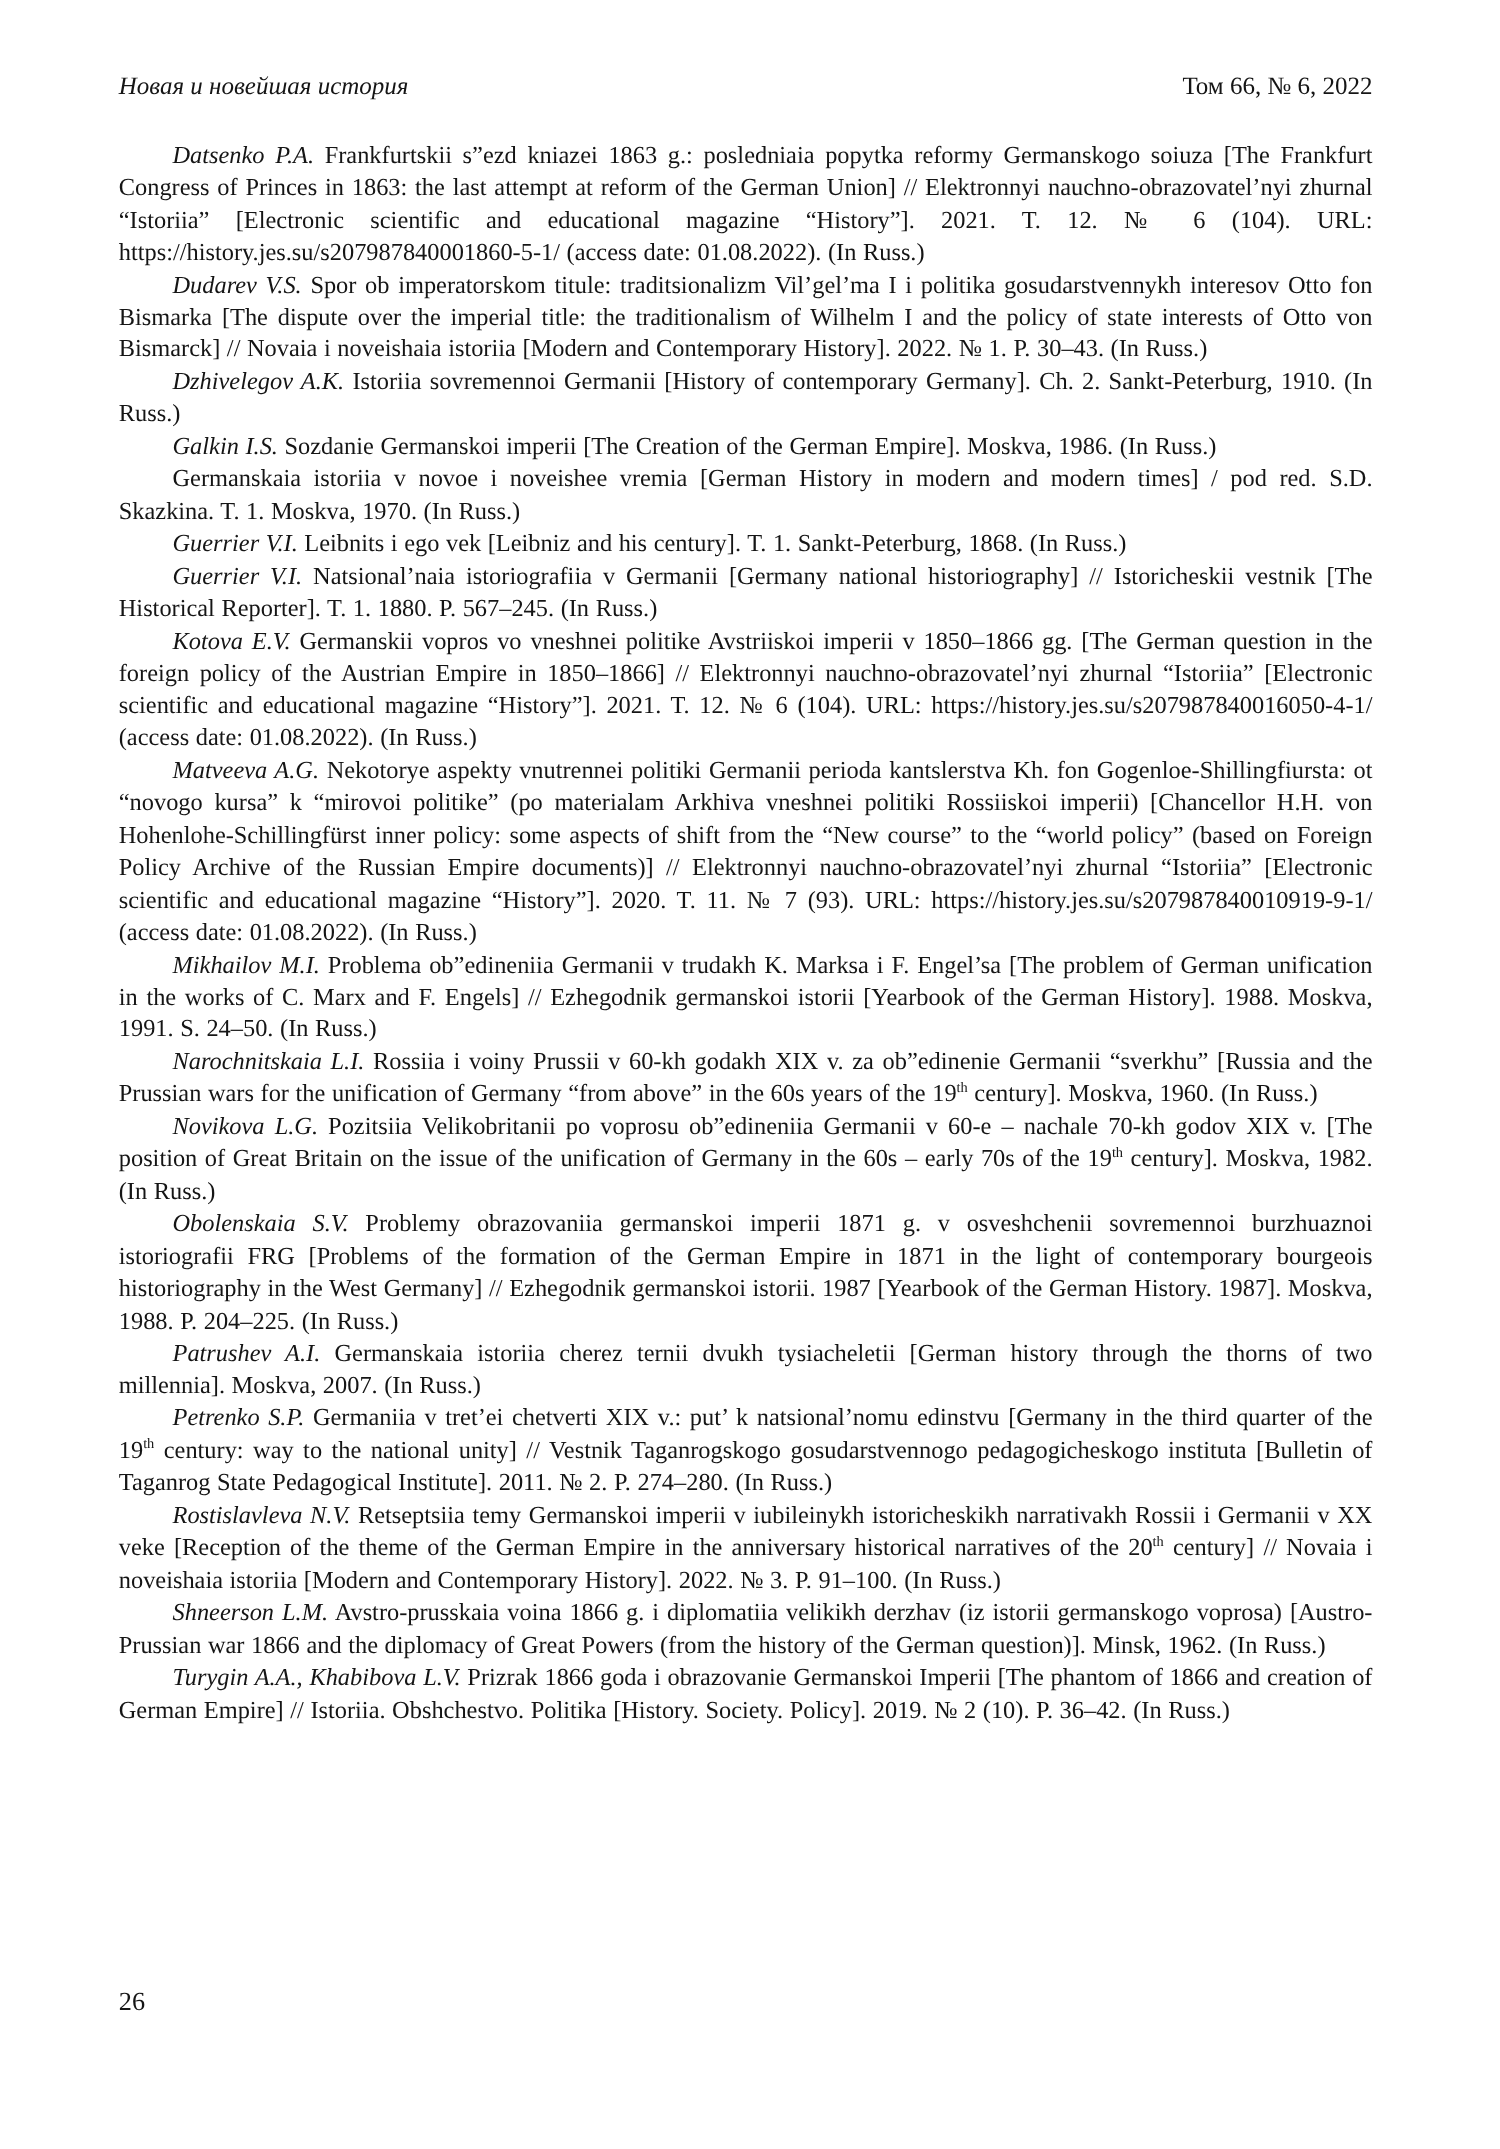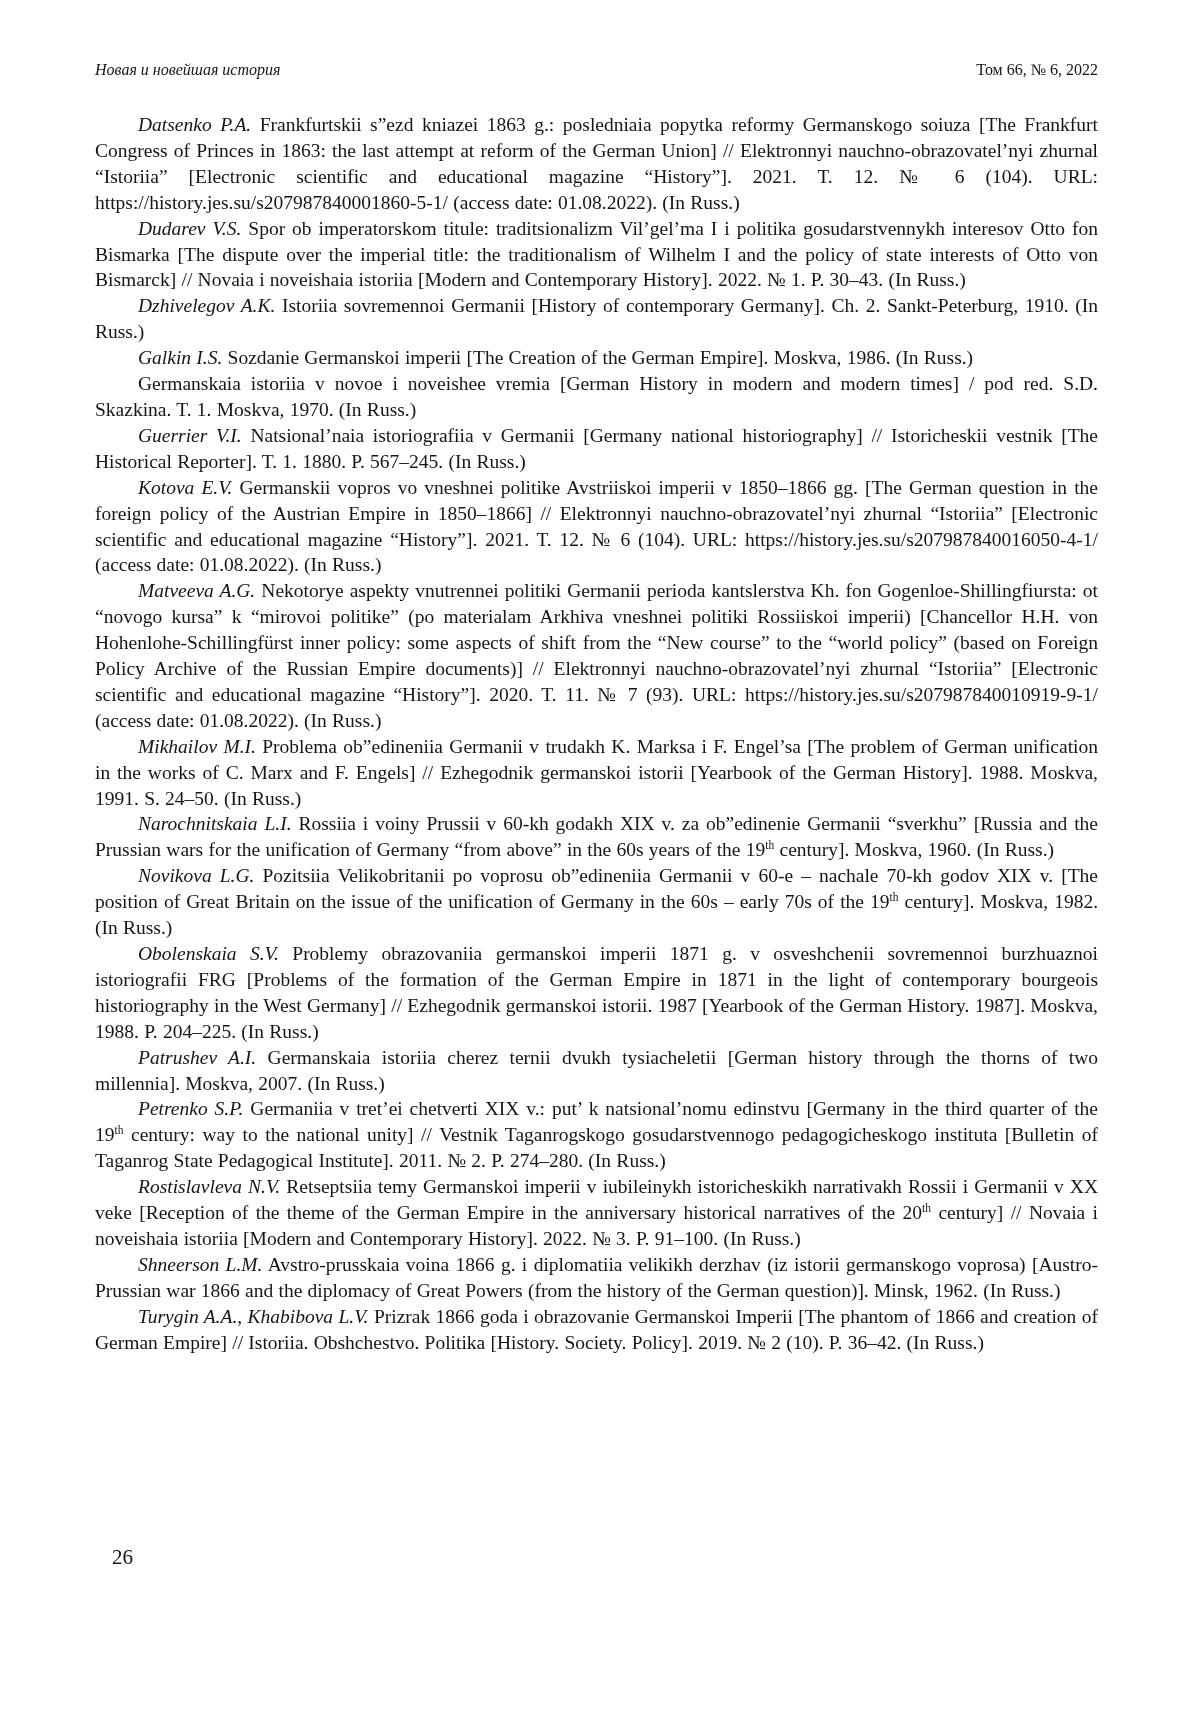--- a/index.html
+++ b/index.html
@@ -26,7 +26,7 @@
     display: flex;
     justify-content: space-between;
     align-items: baseline;
-    font-size: 16px;
+    font-size: 20px;
     line-height: 25px;
     margin-bottom: 30px;
   }

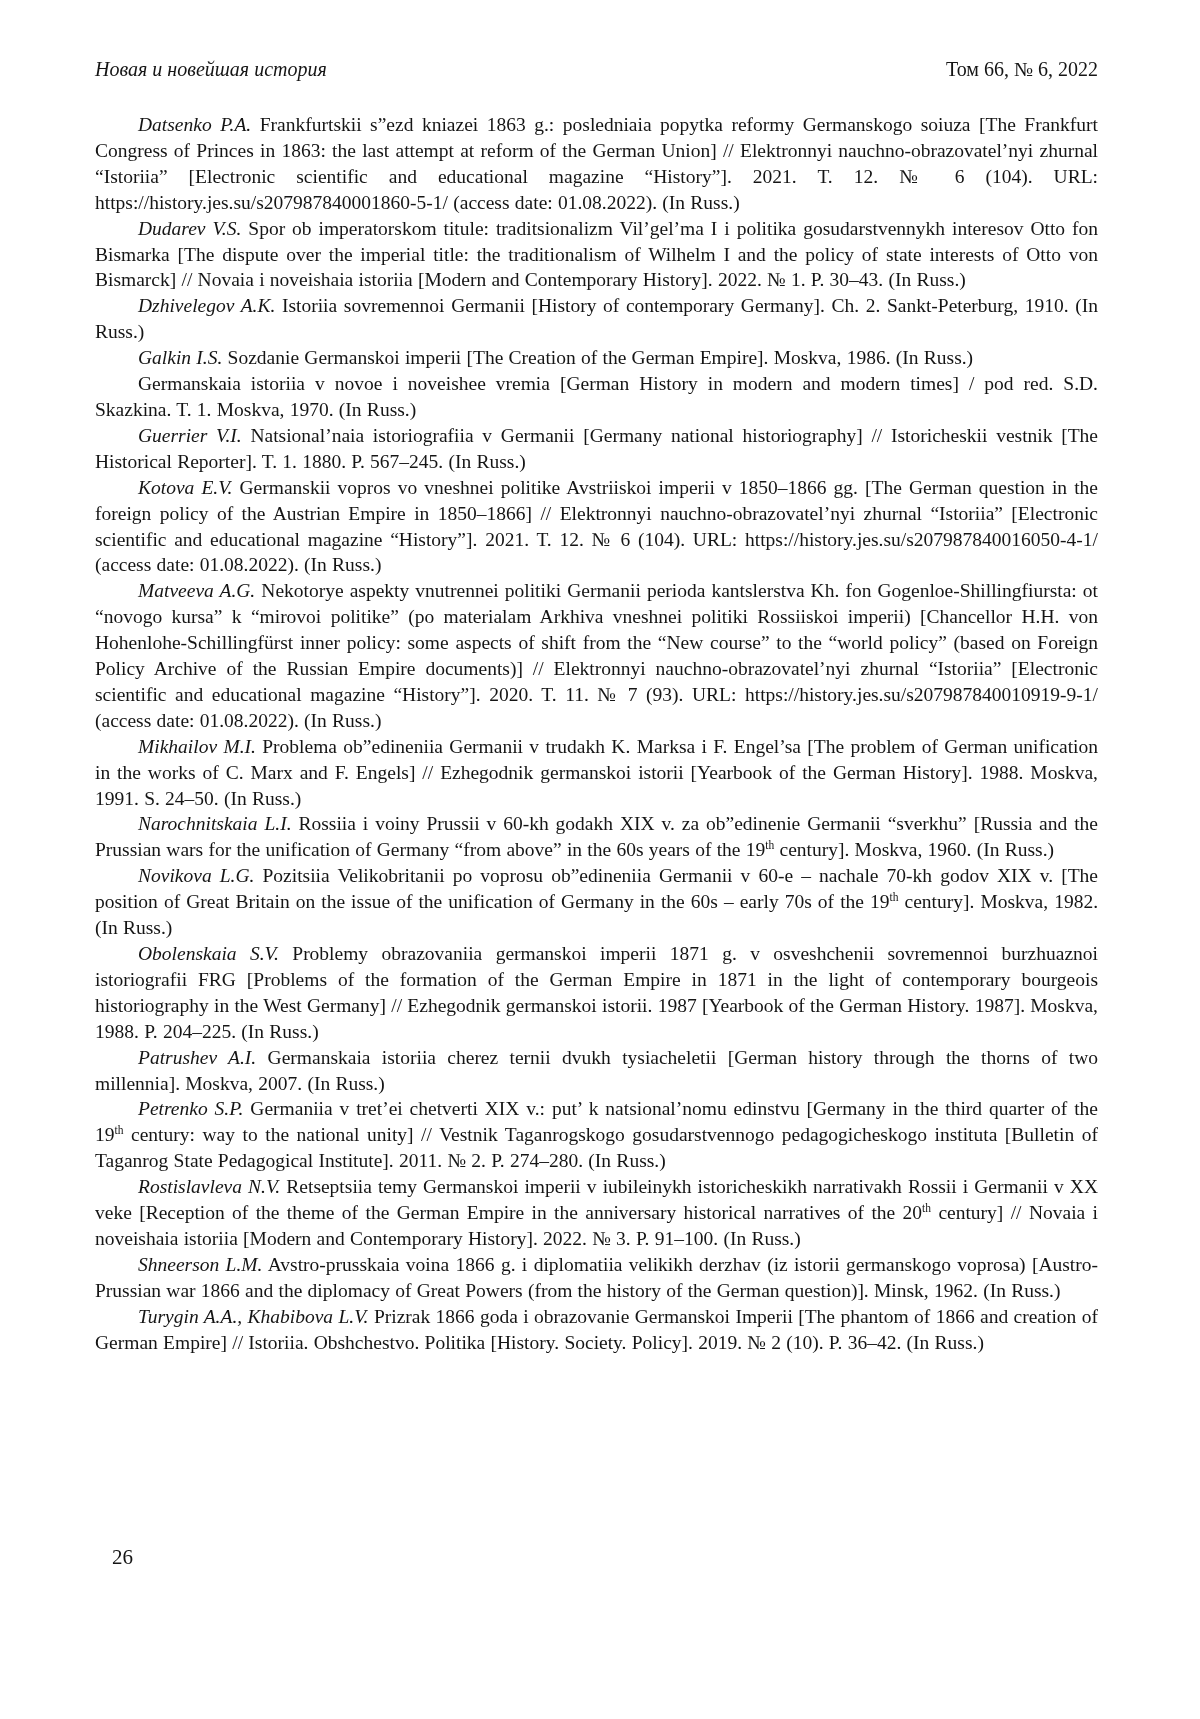--- a/index.html
+++ b/index.html
@@ -72,6 +72,7 @@
       <p class="ref"><em>Dzhivelegov A.K.</em><span> Istoriia sovremennoi Germanii [History of contemporary Germany]. Ch. 2. Sankt-Peterburg, 1910. (In Russ.)</span></p>
       <p class="ref"><em>Galkin I.S.</em><span> Sozdanie Germanskoi imperii [The Creation of the German Empire]. Moskva, 1986. (In Russ.)</span></p>
       <p class="ref"><span>Germanskaia istoriia v novoe i noveishee vremia [German History in modern and modern times] / pod red. S.D. Skazkina. T. 1. Moskva, 1970. (In Russ.)</span></p>
+      <p class="ref"><em>Guerrier V.I.</em><span> Leibnits i ego vek [Leibniz and his century]. T. 1. Sankt-Peterburg, 1868. (In Russ.)</span></p>
       <p class="ref"><em>Guerrier V.I.</em><span> Natsional’naia istoriografiia v Germanii [Germany national historiography] // Istoricheskii vestnik [The Historical Reporter]. T. 1. 1880. P. 567–245. (In Russ.)</span></p>
       <p class="ref"><em>Kotova E.V.</em><span> Germanskii vopros vo vneshnei politike Avstriiskoi imperii v 1850–1866 gg. [The German question in the foreign policy of the Austrian Empire in 1850–1866] // Elektronnyi nauchno-obrazovatel’nyi zhurnal “Istoriia” [Electronic scientific and educational magazine “History”]. 2021. T. 12. № 6 (104). URL: https://history.jes.su/s207987840016050-4-1/ (access date: 01.08.2022). (In Russ.)</span></p>
       <p class="ref"><em>Matveeva A.G.</em><span> Nekotorye aspekty vnutrennei politiki Germanii perioda kantslerstva Kh. fon Gogenloe-Shillingfiursta: ot “novogo kursa” k “mirovoi politike” (po materialam Arkhiva vneshnei politiki Rossiiskoi imperii) [Chancellor H.H. von Hohenlohe-Schillingfürst inner policy: some aspects of shift from the “New course” to the “world policy” (based on Foreign Policy Archive of the Russian Empire documents)] // Elektronnyi nauchno-obrazovatel’nyi zhurnal “Istoriia” [Electronic scientific and educational magazine “History”]. 2020. T. 11. № 7 (93). URL: https://history.jes.su/s207987840010919-9-1/ (access date: 01.08.2022). (In Russ.)</span></p>

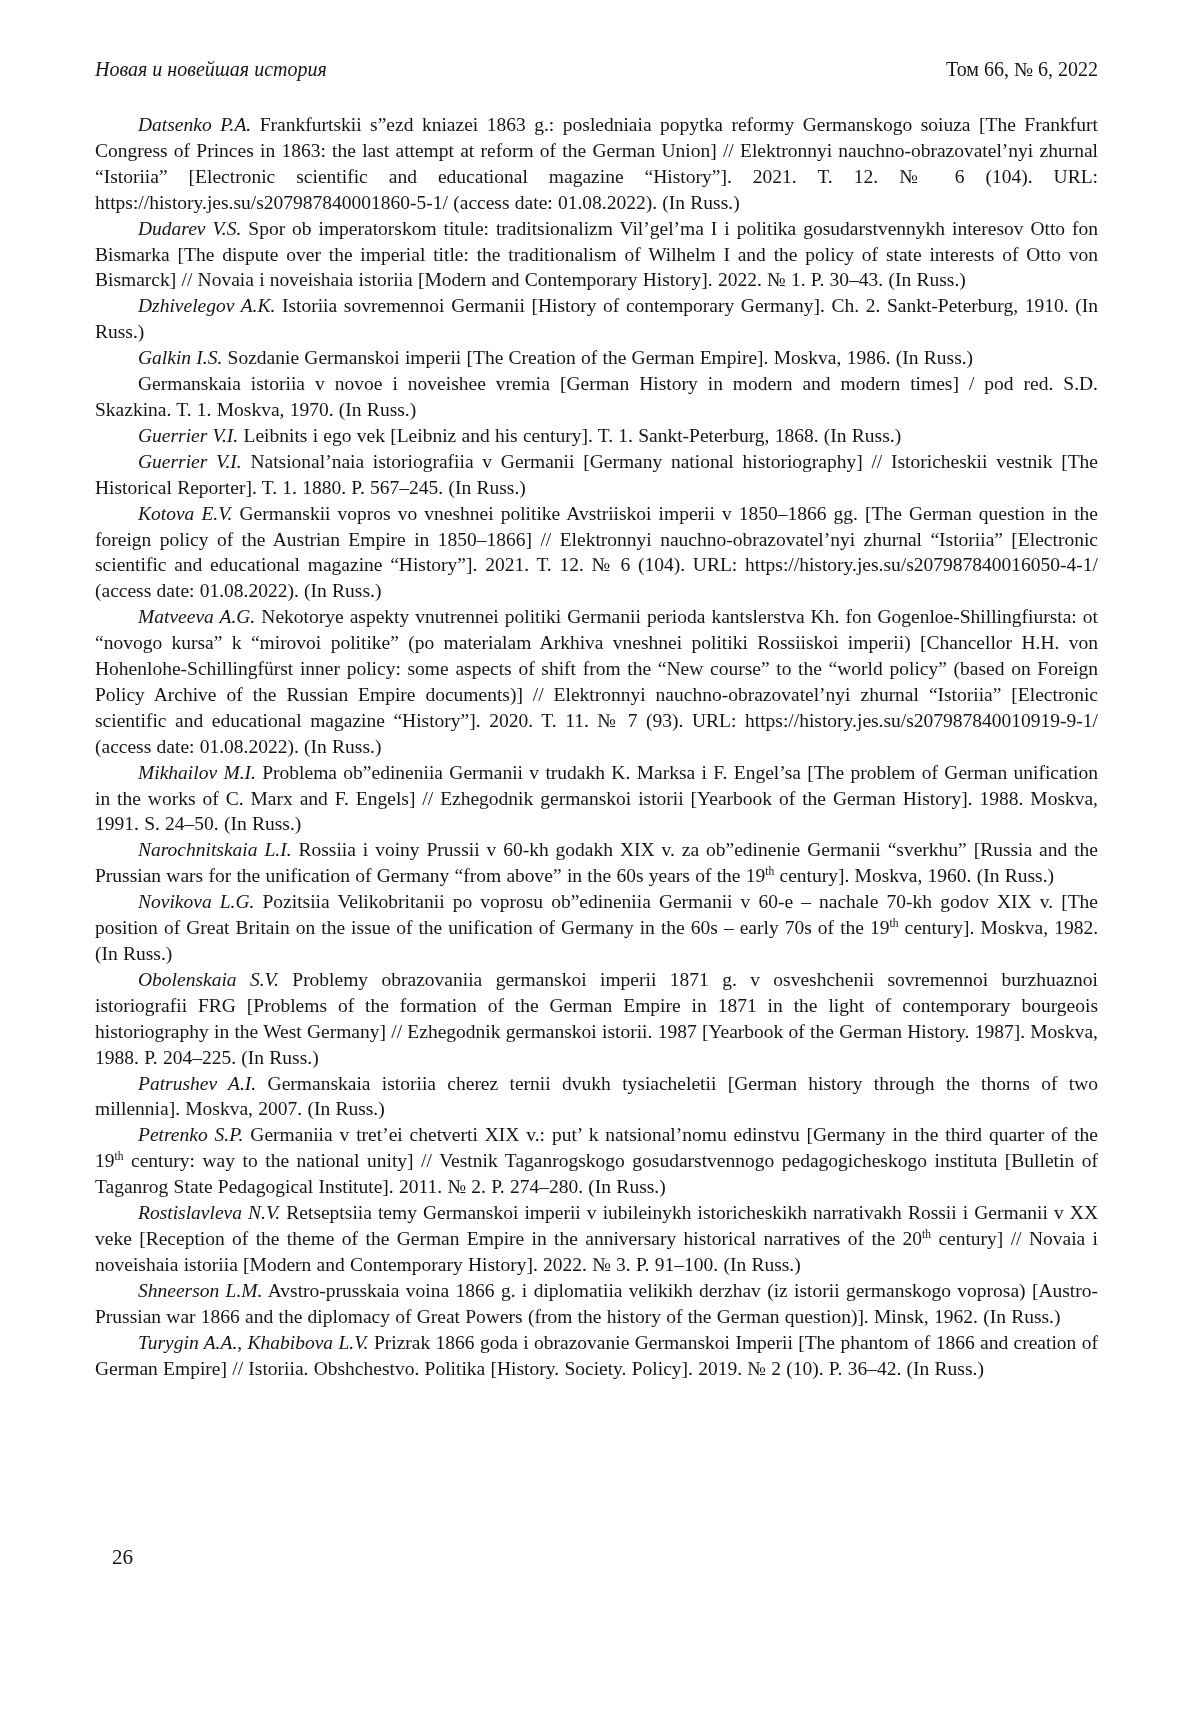--- a/index.html
+++ b/index.html
@@ -50,10 +50,9 @@
   .page-number {
     position: absolute;
     left: 95px;
-    top: 1544px;
+    top: 1588px;
     font-size: 21px;
     line-height: 26px;
-    margin-left: 17px;
   }
 </style>
 </head>

